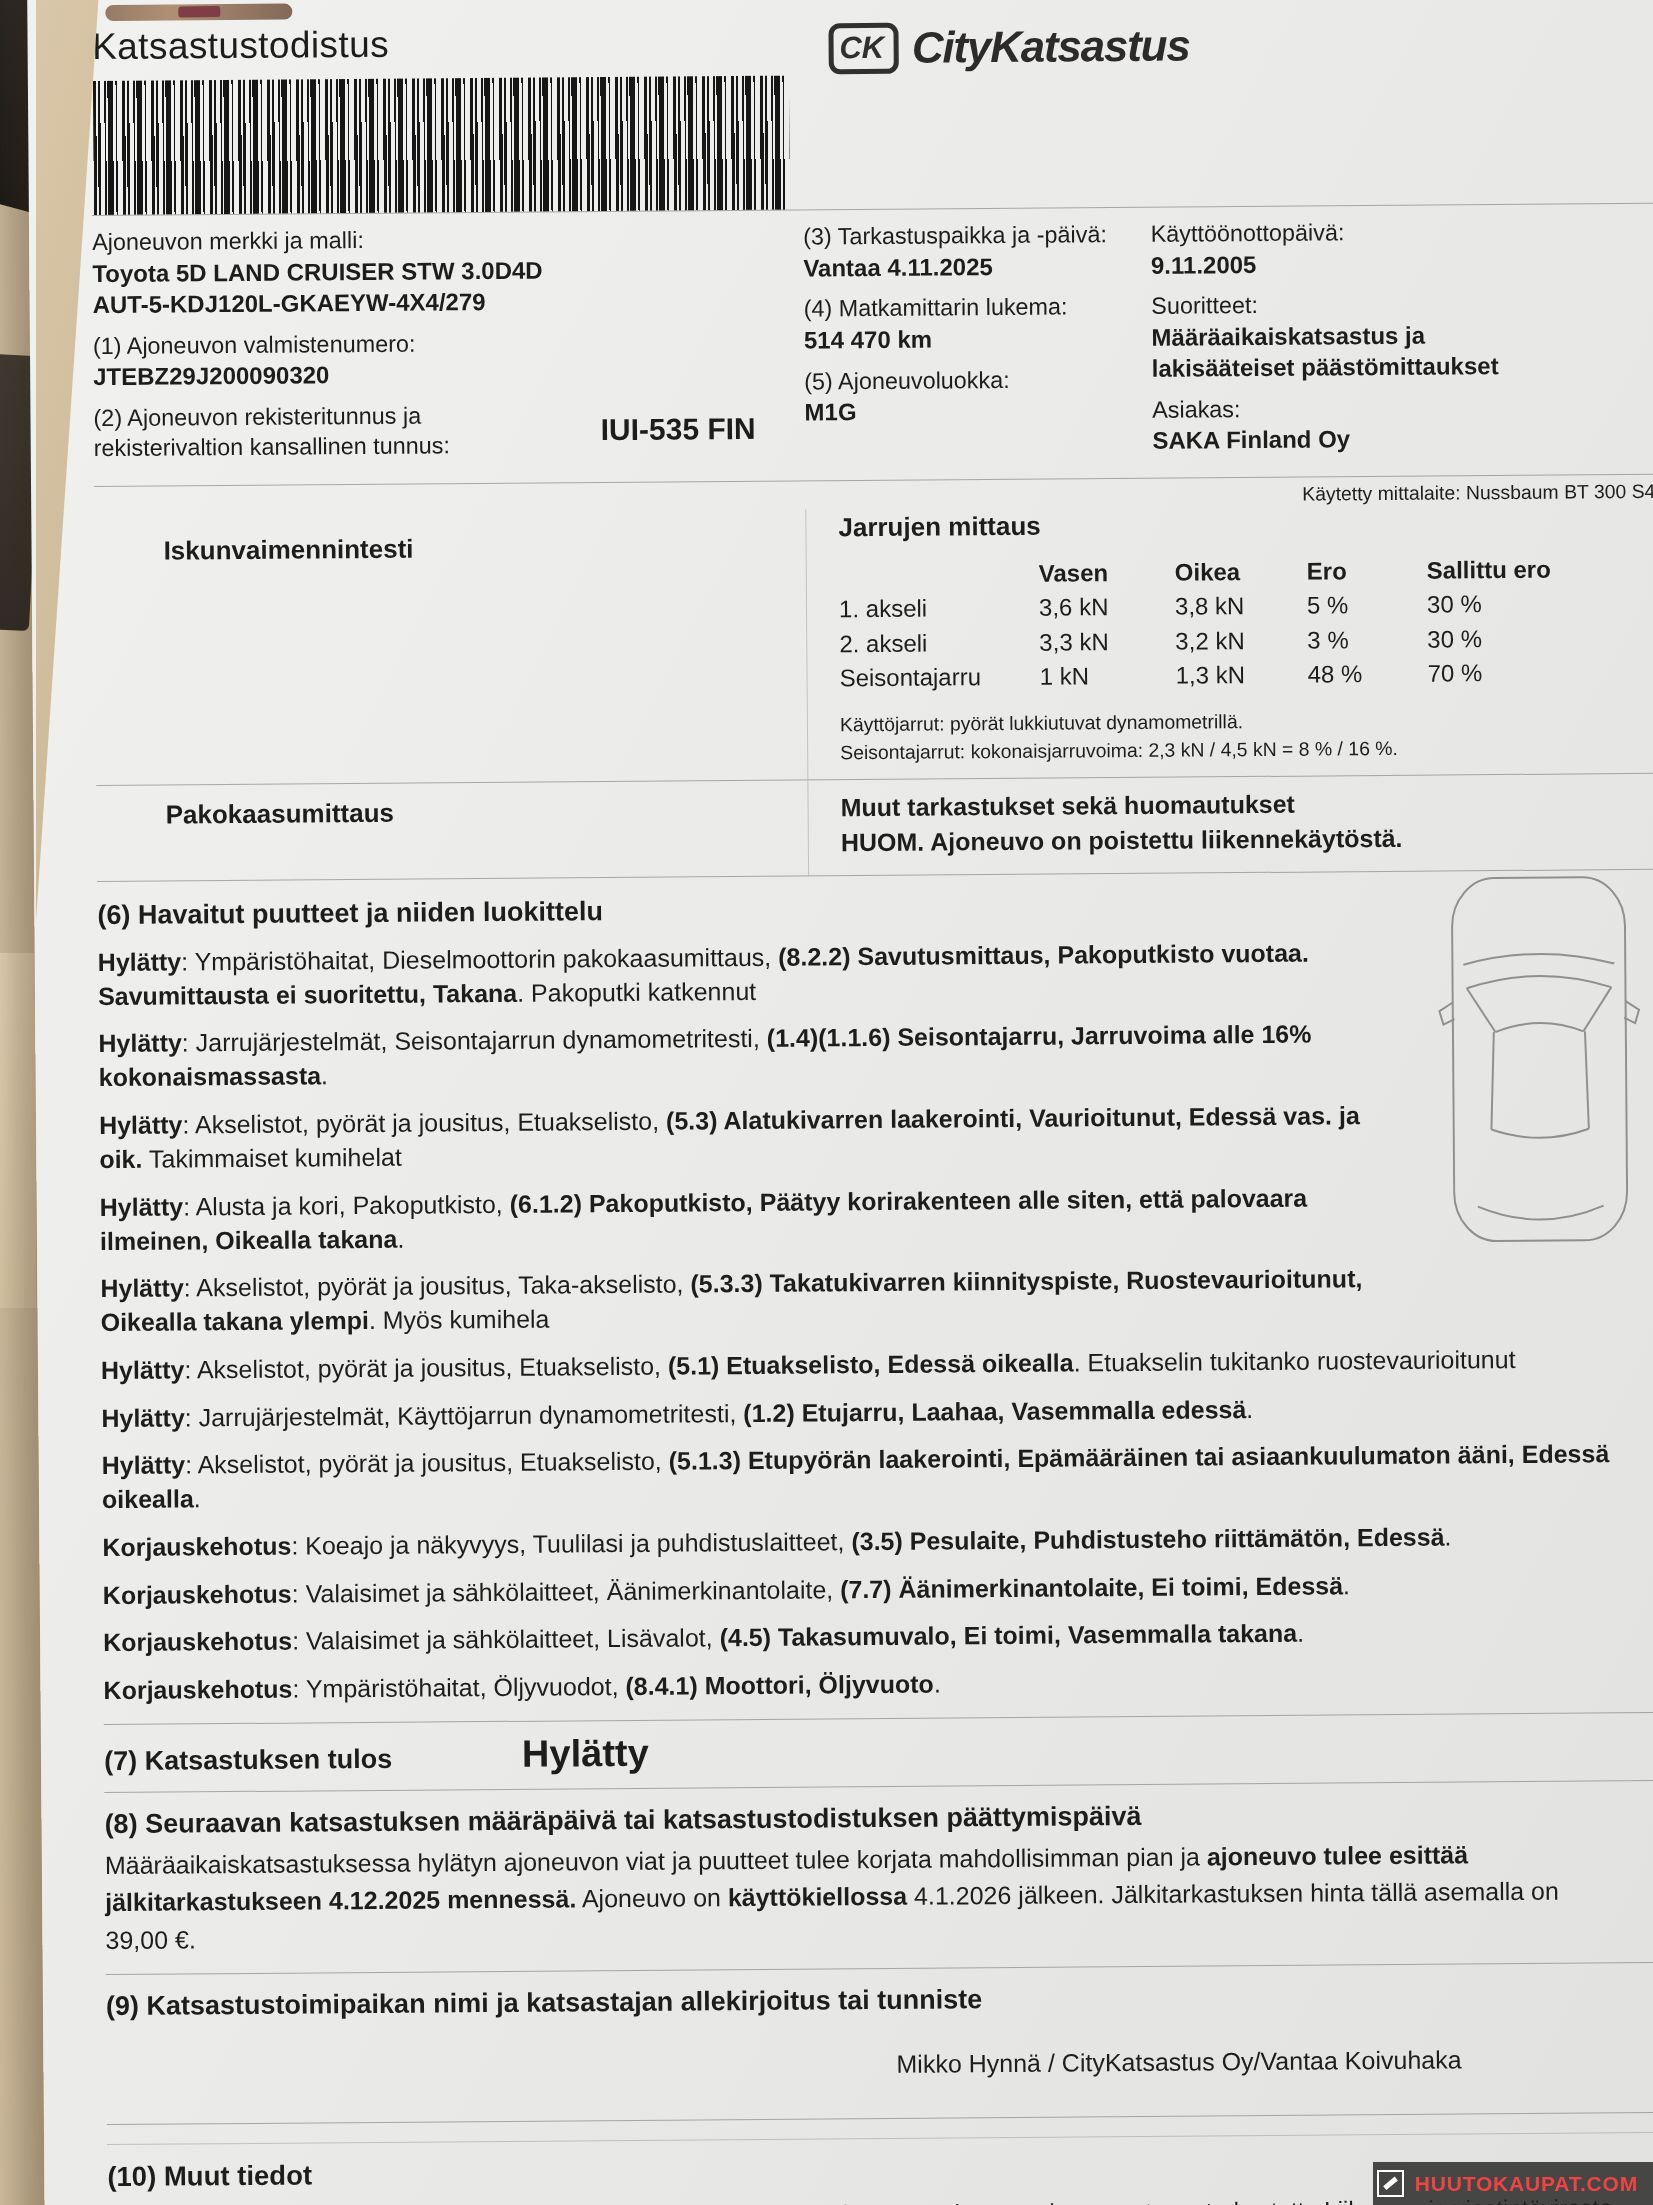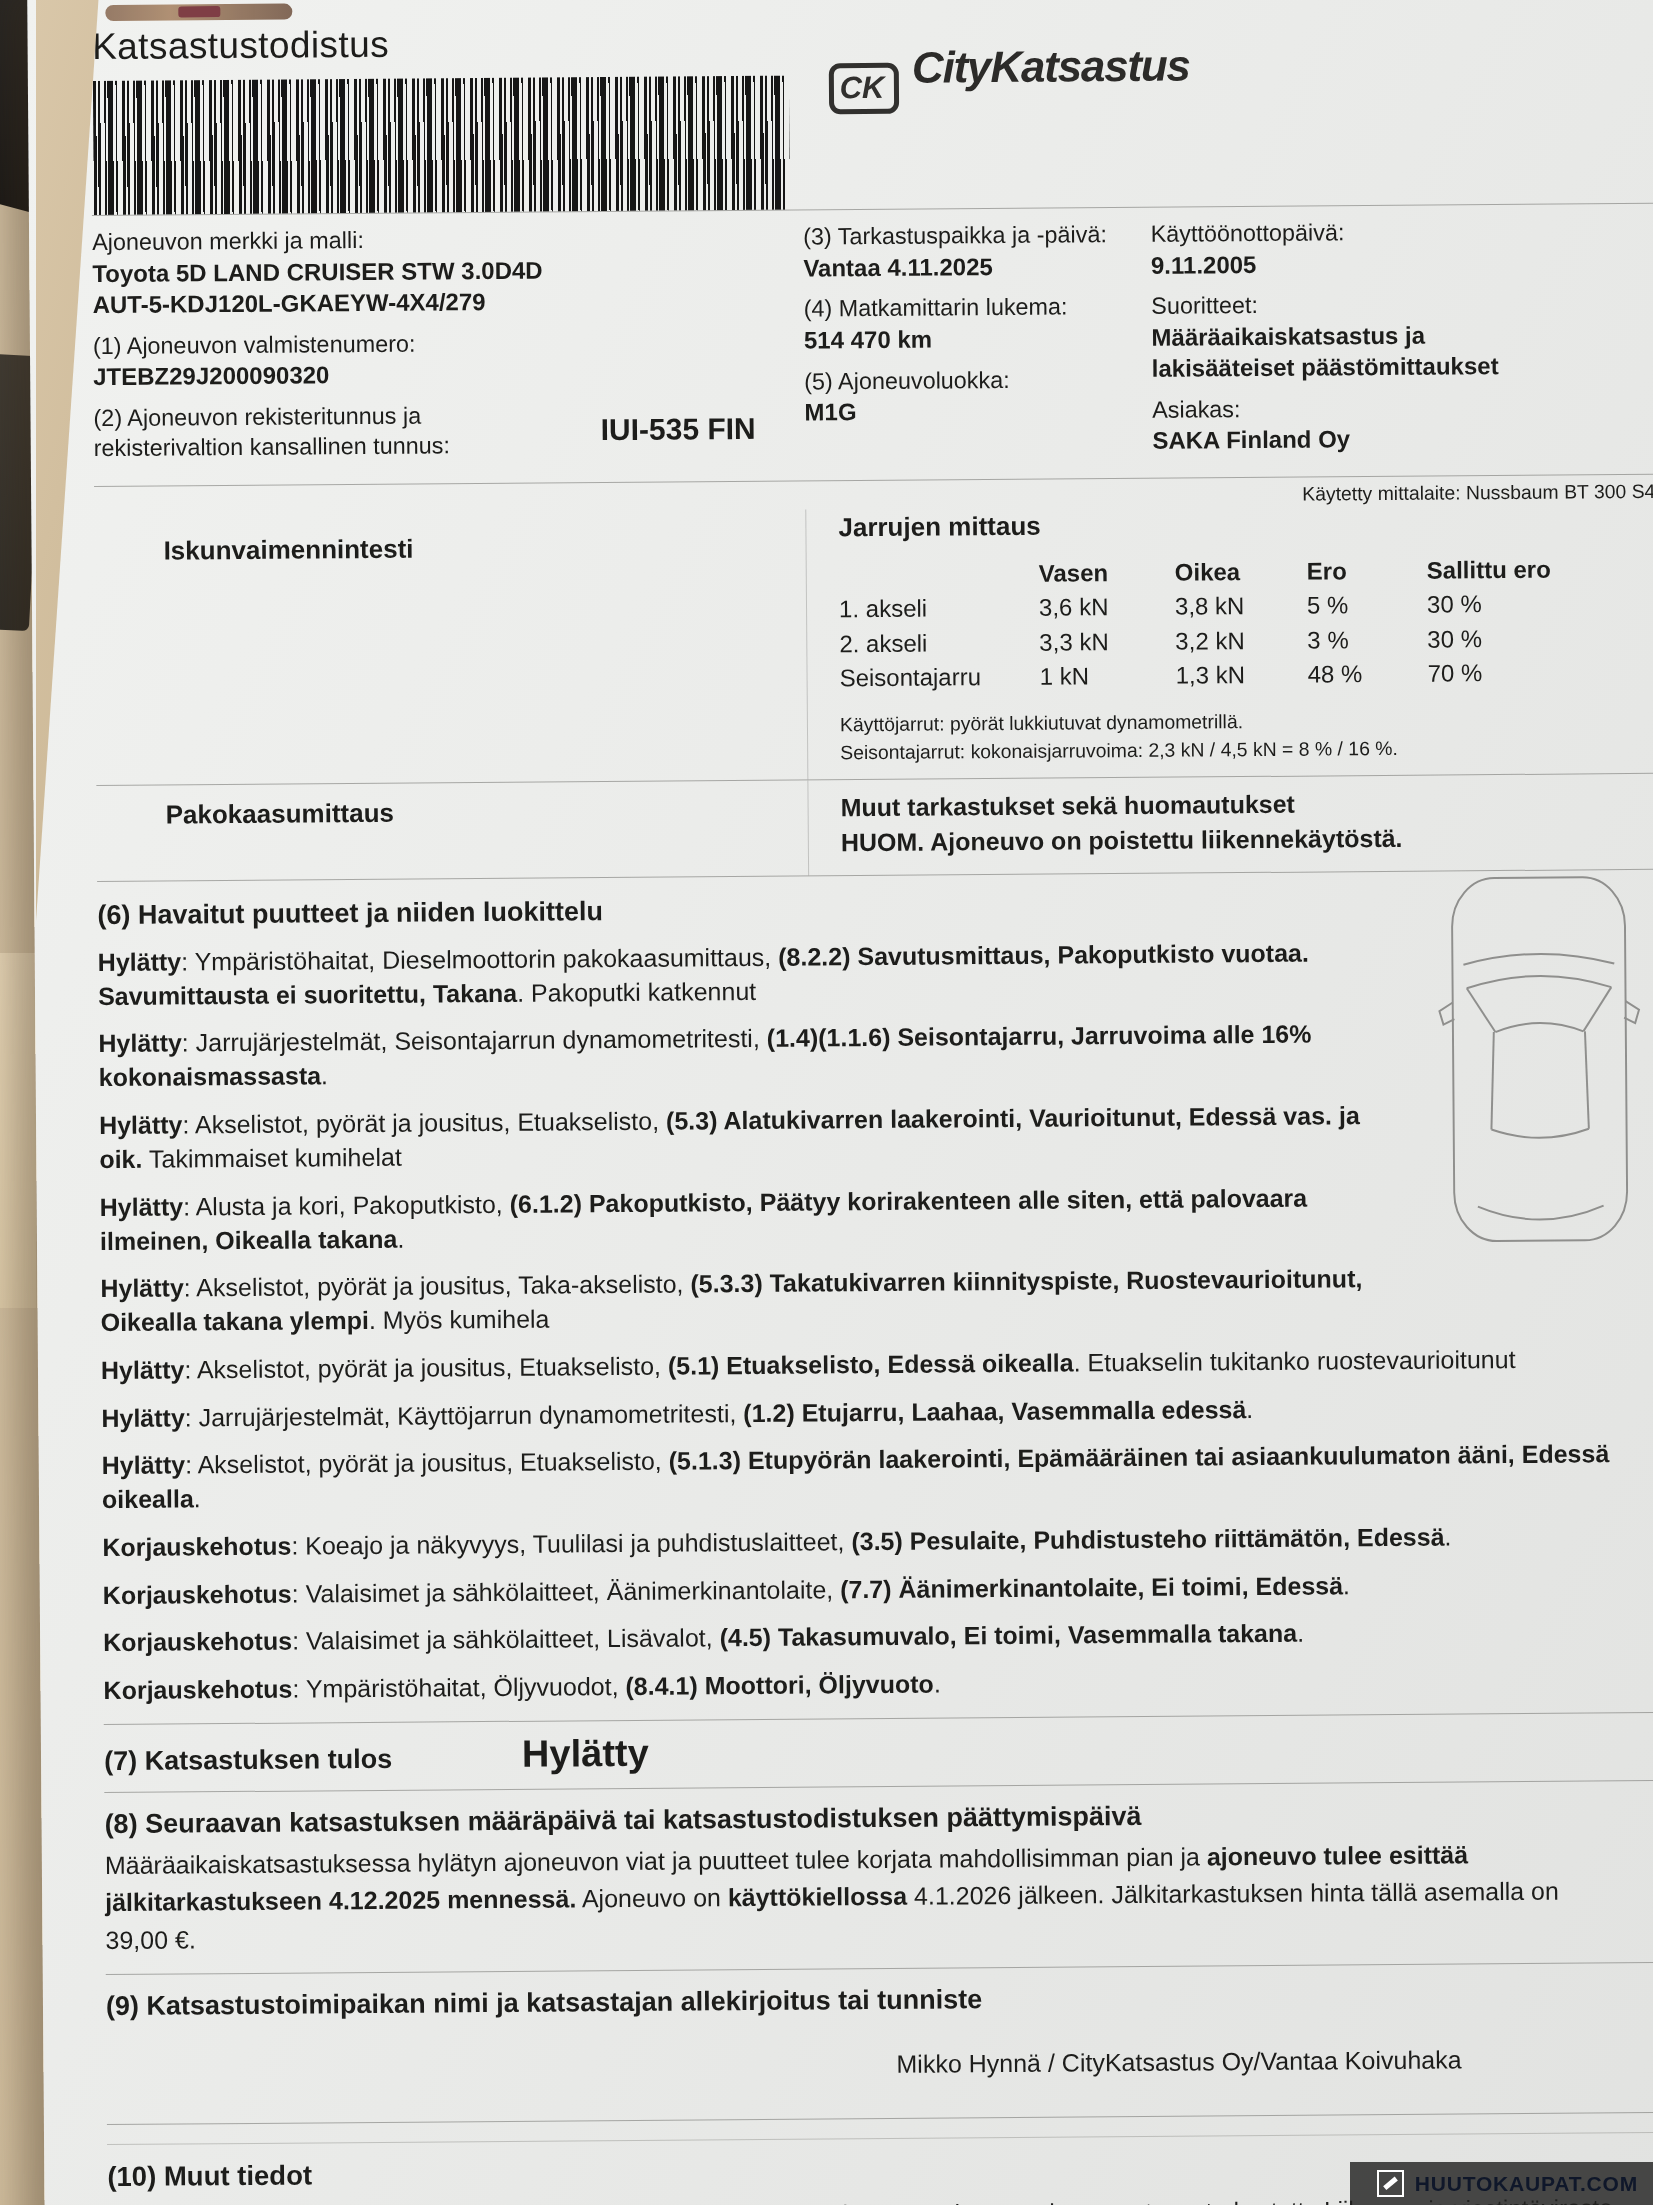--- a/index.html
+++ b/index.html
@@ -37,7 +37,7 @@
       #161616 22.6px 24px, transparent 24px 29px); }
   .logo { position:absolute; left:801px; top:50px; display:flex; align-items:center; gap:13px; }
   .logo-badge { font-style:italic; font-weight:700; font-size:31px; line-height:1;
-    border:5.7px solid #31302e; border-radius:11.3px; padding:4px 9.7px 5.7px 5.7px; color:#31302e;margin-top:40px; }
+    border:5.7px solid #31302e; border-radius:11.3px; padding:4px 9.7px 5.7px 5.7px; color:#31302e; }
   .logo-text { font-style:italic; font-weight:700; font-size:44px; color:#2c2b29; letter-spacing:-1.2px; }
 
   .rule { border:0; border-top:0.8px solid rgba(110,110,106,.55); margin:0; }

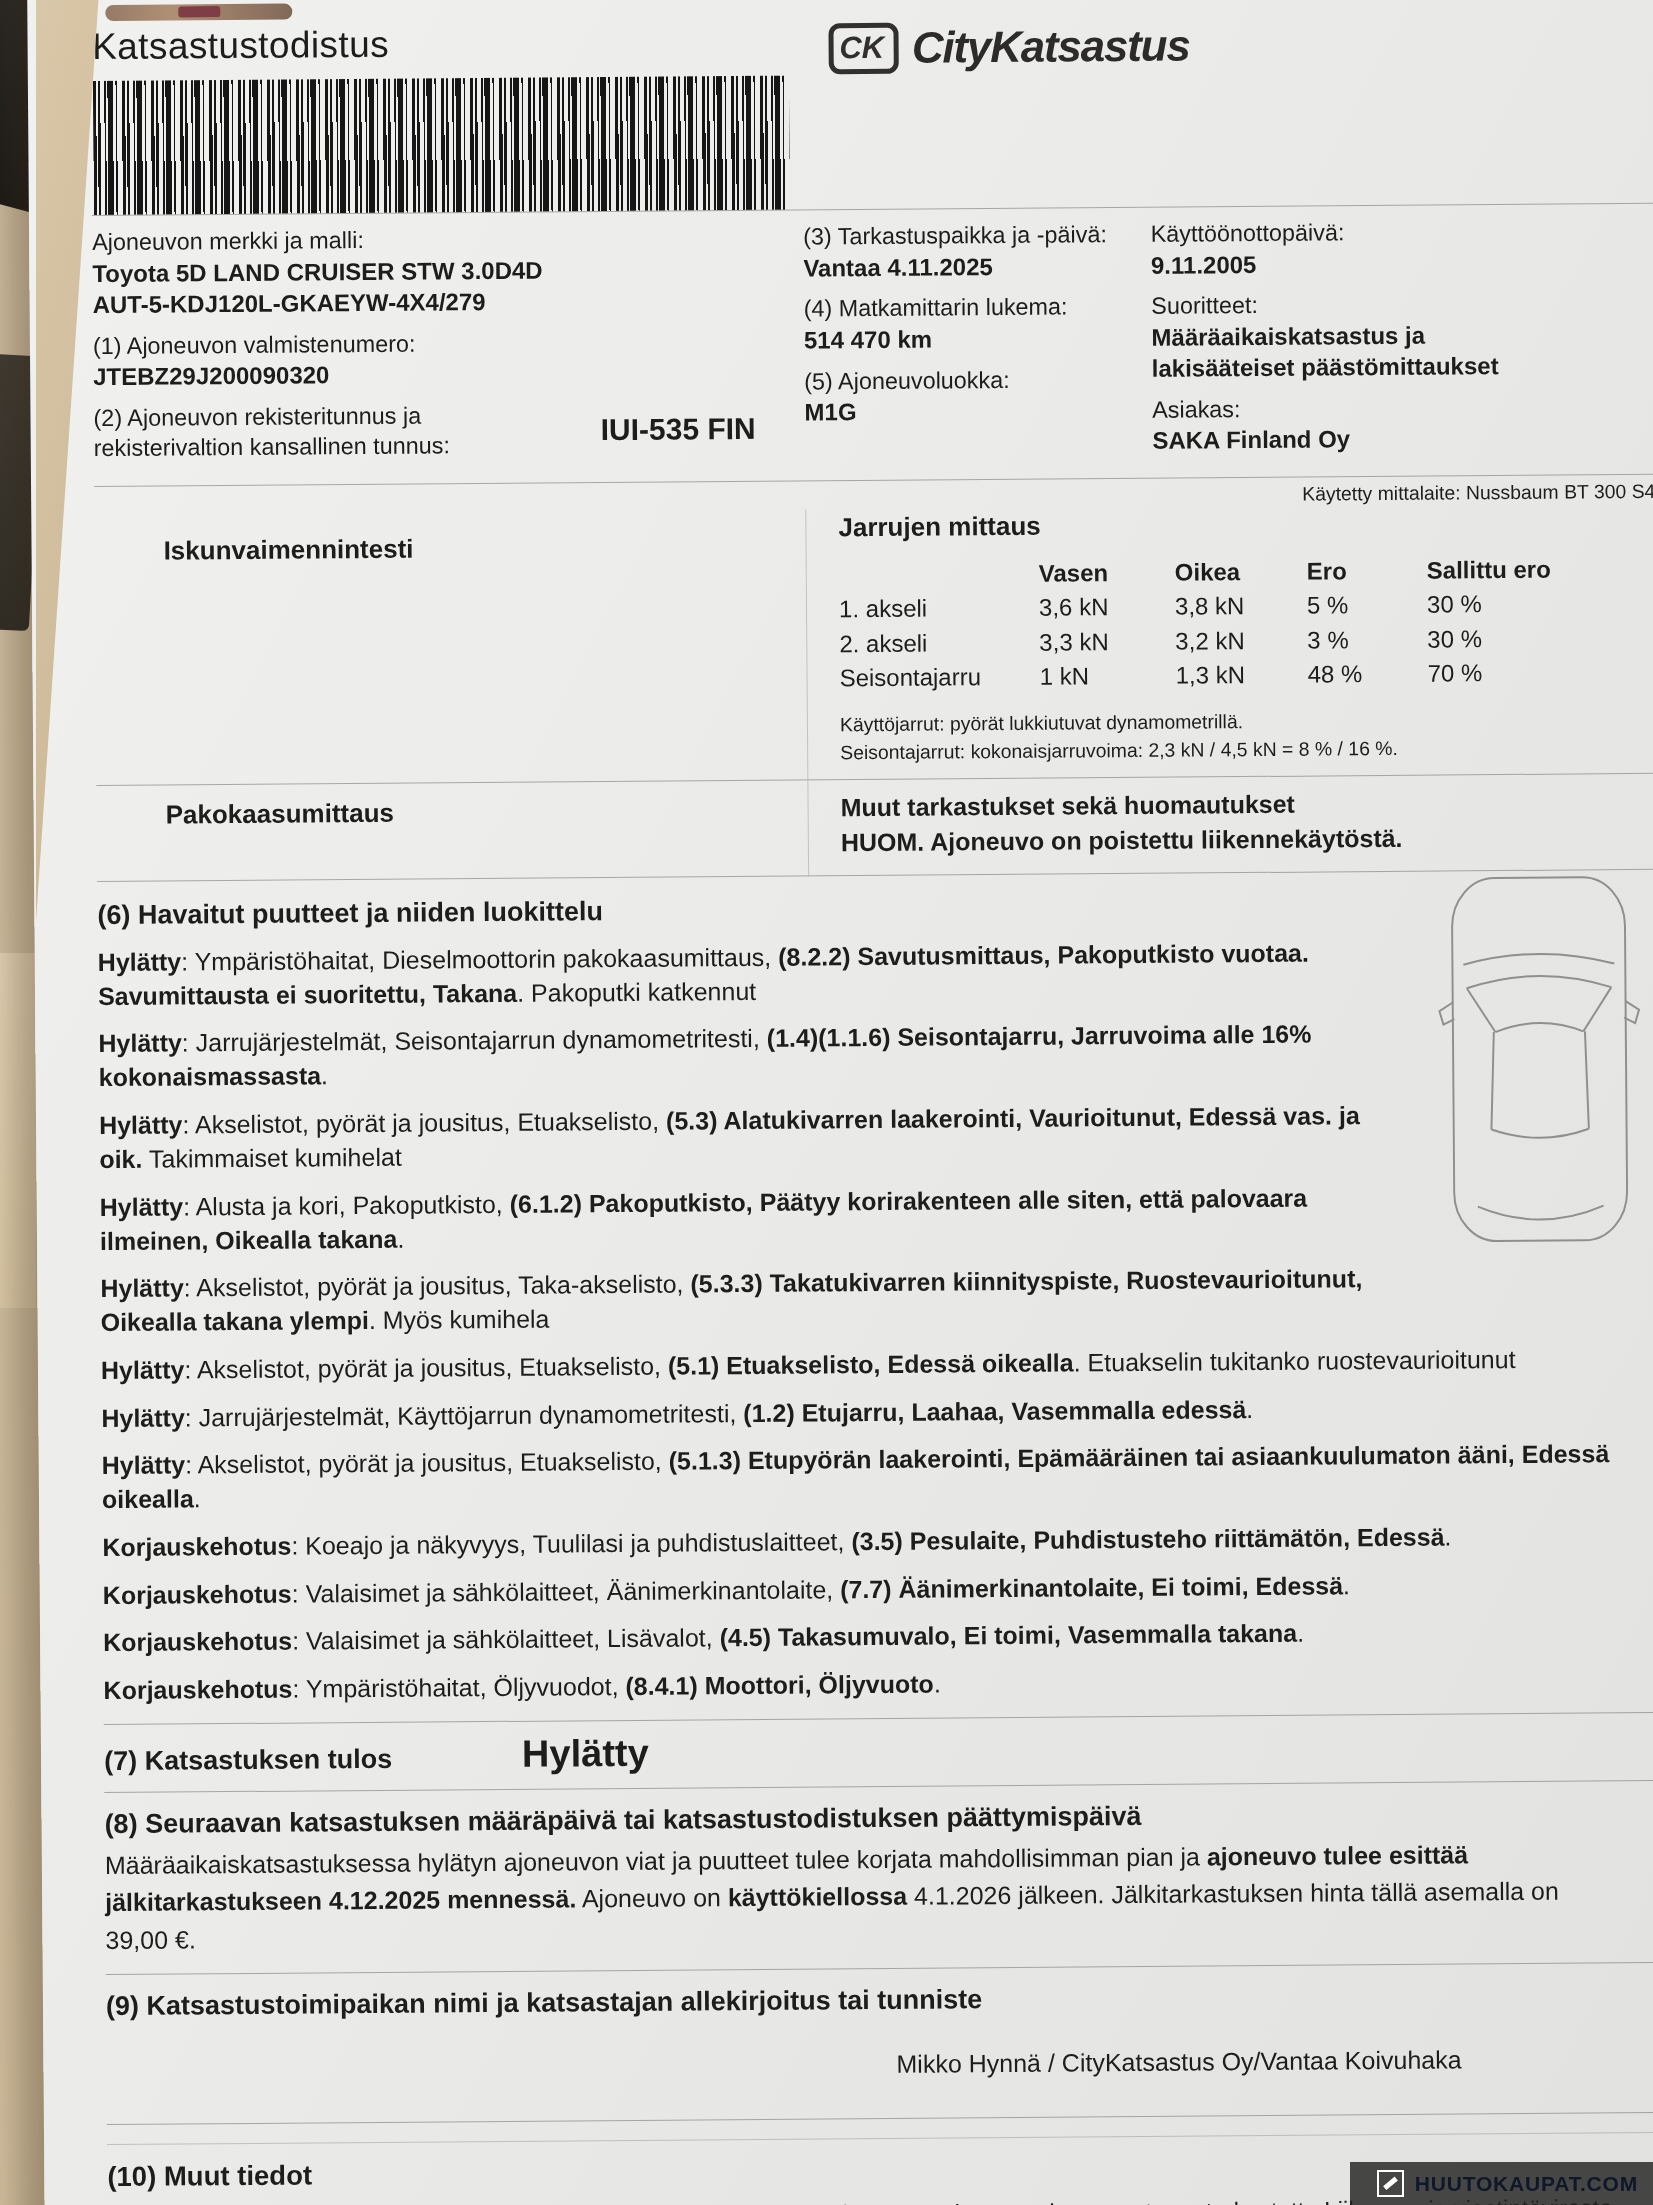--- a/index.html
+++ b/index.html
@@ -93,8 +93,8 @@
   .sec10 p { font-size:24px; line-height:1.55; margin:0; max-width:1534px; }
 
   .watermark { position:absolute; right:0; bottom:0; z-index:20;
-    background:rgba(35,35,34,.82); color:#0f172a; display:flex; align-items:center; gap:11.3px;
-    padding:8px 16px 8px 27px; font-size:21px; font-weight:700; letter-spacing:0.8px; }
+    background:rgba(35,35,34,.82); color:#ef4444; display:flex; align-items:center; gap:11.3px;
+    padding:8px 16px 8px 4px; font-size:21px; font-weight:700; letter-spacing:0.8px; }
   .wm-icon { width:22.6px; height:22.6px; border:2.4px solid #fff; position:relative; display:inline-block; }
   .wm-icon:after { content:""; position:absolute; left:4px; top:9px; width:14.5px; height:4.8px;
     background:#fff; transform:rotate(-40deg); }

